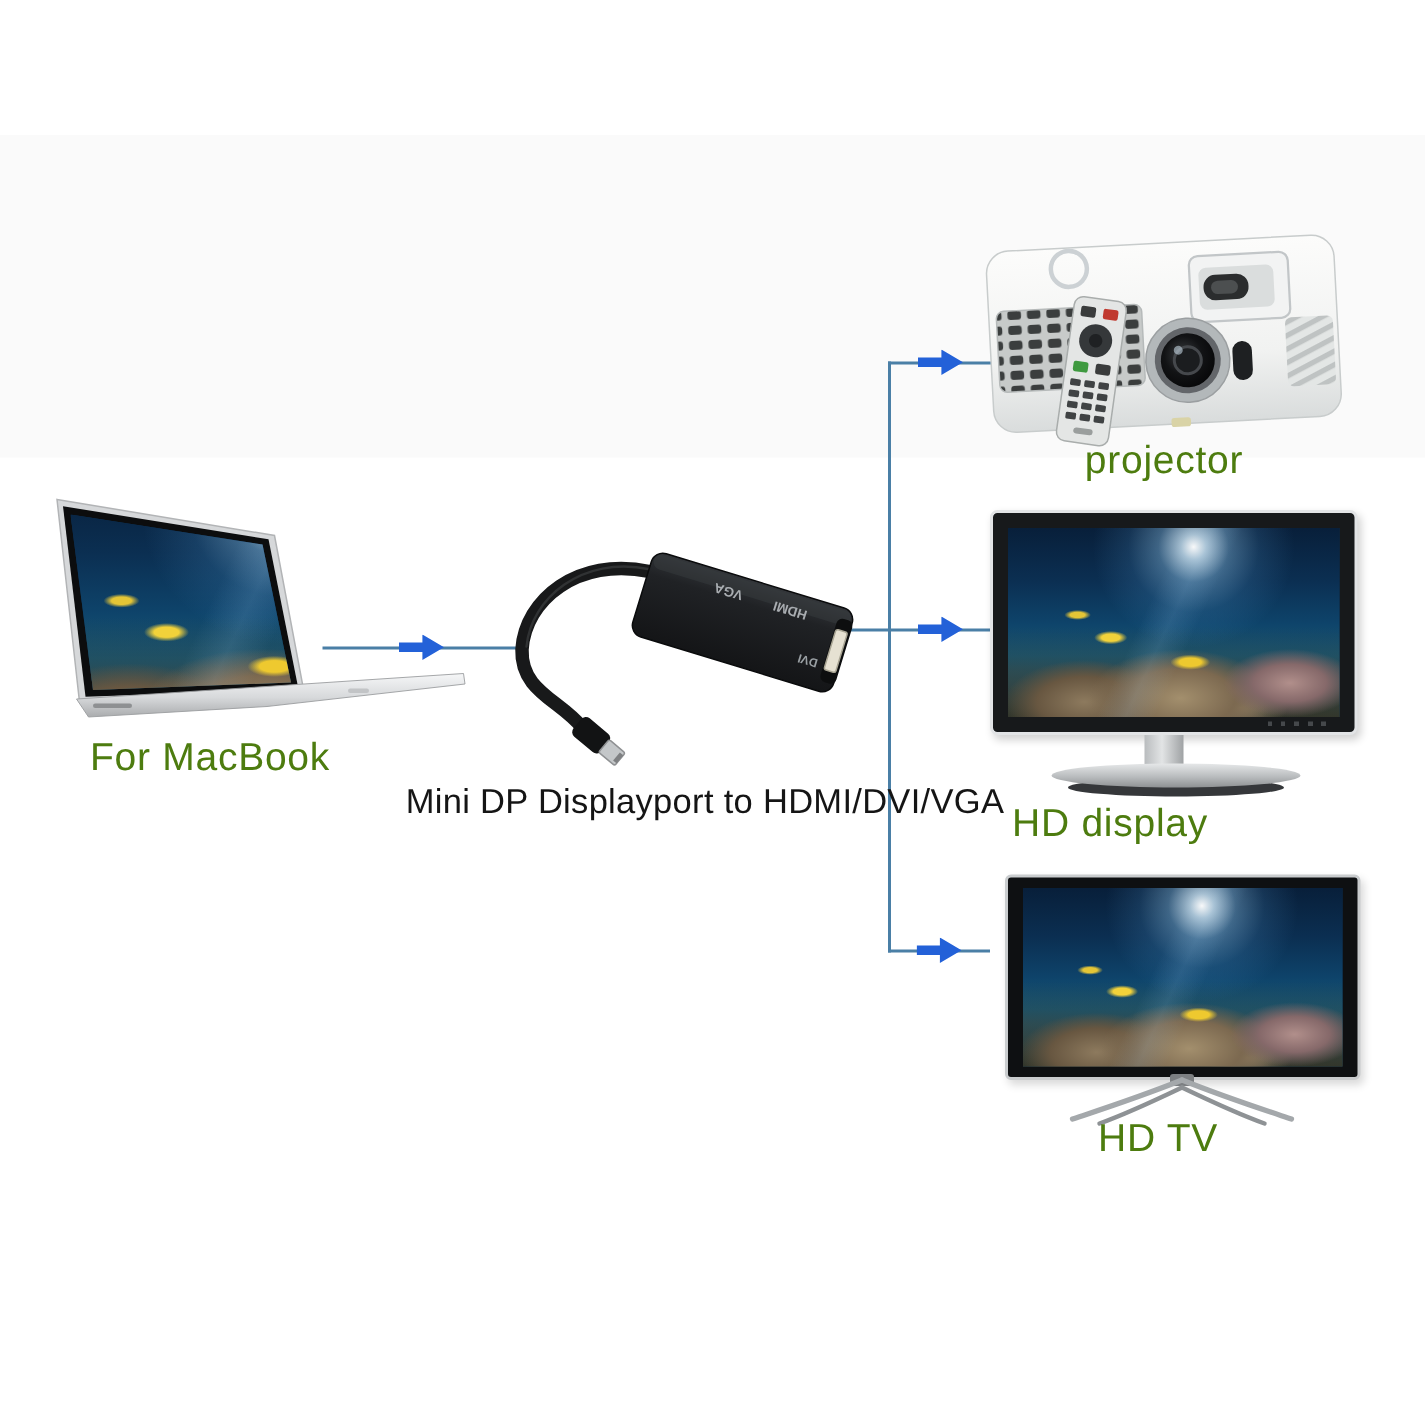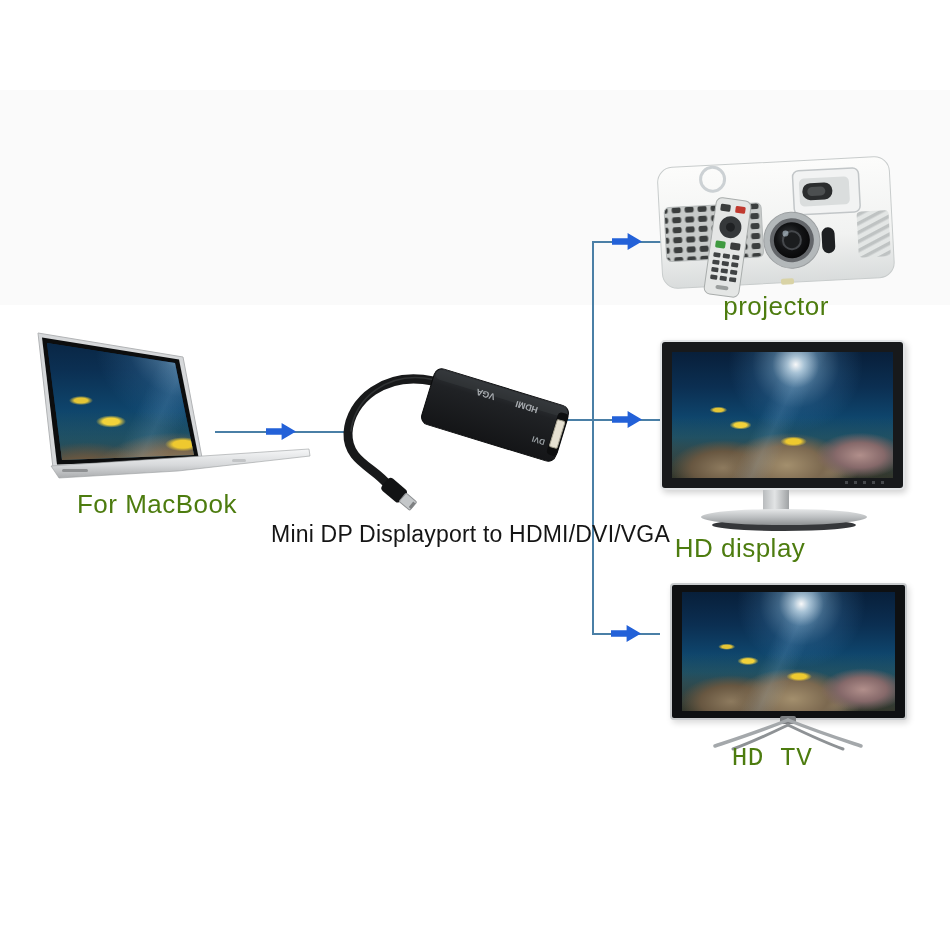--- a/index.html
+++ b/index.html
@@ -87,7 +87,7 @@
     </svg>
   </div>
   <div class="abs sea mac-screen"></div>
-  <div class="abs lbl" style="left:47px;top:489px;">For MacBook</div>
+  <div class="abs lbl" style="left:30px;top:489px;">For MacBook</div>
 
   <div class="abs cline" style="left:215px;top:431px;width:130px;"></div>
   <div class="abs arrow" style="left:266px;top:423px;"></div>

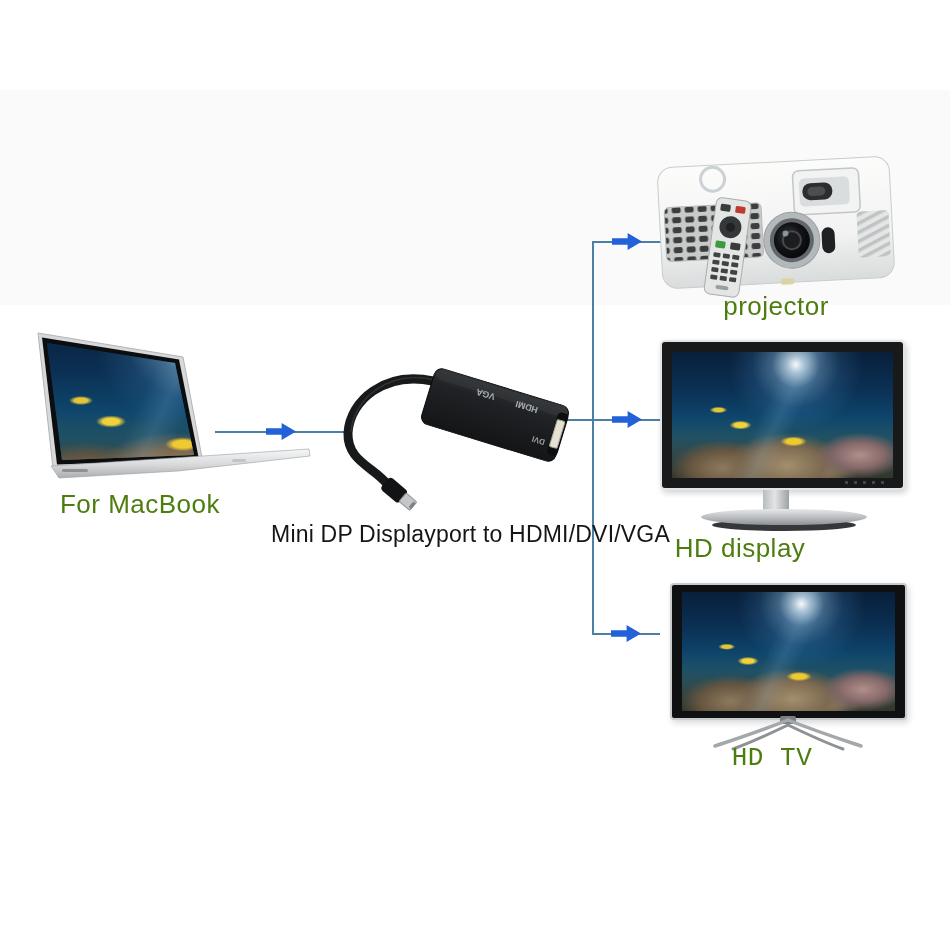--- a/index.html
+++ b/index.html
@@ -131,7 +131,7 @@
       </g>
     </svg>
   </div>
-  <div class="abs caption" style="left:270px;top:521px;text-align:right;">Mini DP Displayport to HDMI/DVI/VGA</div>
+  <div class="abs caption" style="left:270px;top:521px;">Mini DP Displayport to HDMI/DVI/VGA</div>
 
   <div class="abs" style="left:645px;top:140px;width:270px;height:165px;">
     <svg width="270" height="165" viewBox="0 0 270 165">

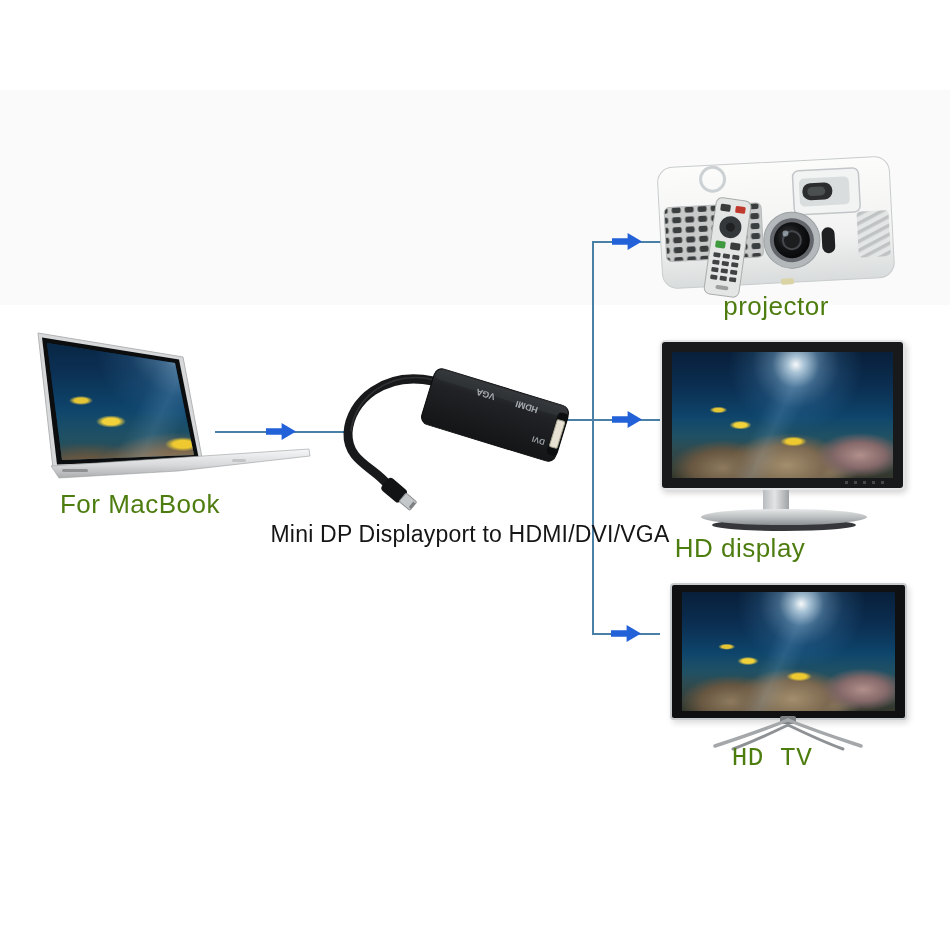--- a/index.html
+++ b/index.html
@@ -227,7 +227,7 @@
       <path d="M 85 9 C 108 20, 126 28, 140 33" fill="none" stroke="#8e9295" stroke-width="3" stroke-linecap="round"></path>
     </svg>
   </div>
-  <div class="abs lbl" style="left:662px;top:743px;font-family:Liberation Mono, monospace;">HD TV</div>
+  <div class="abs lbl" style="left:662px;top:743px;">HD TV</div>
 
 </div>
 

